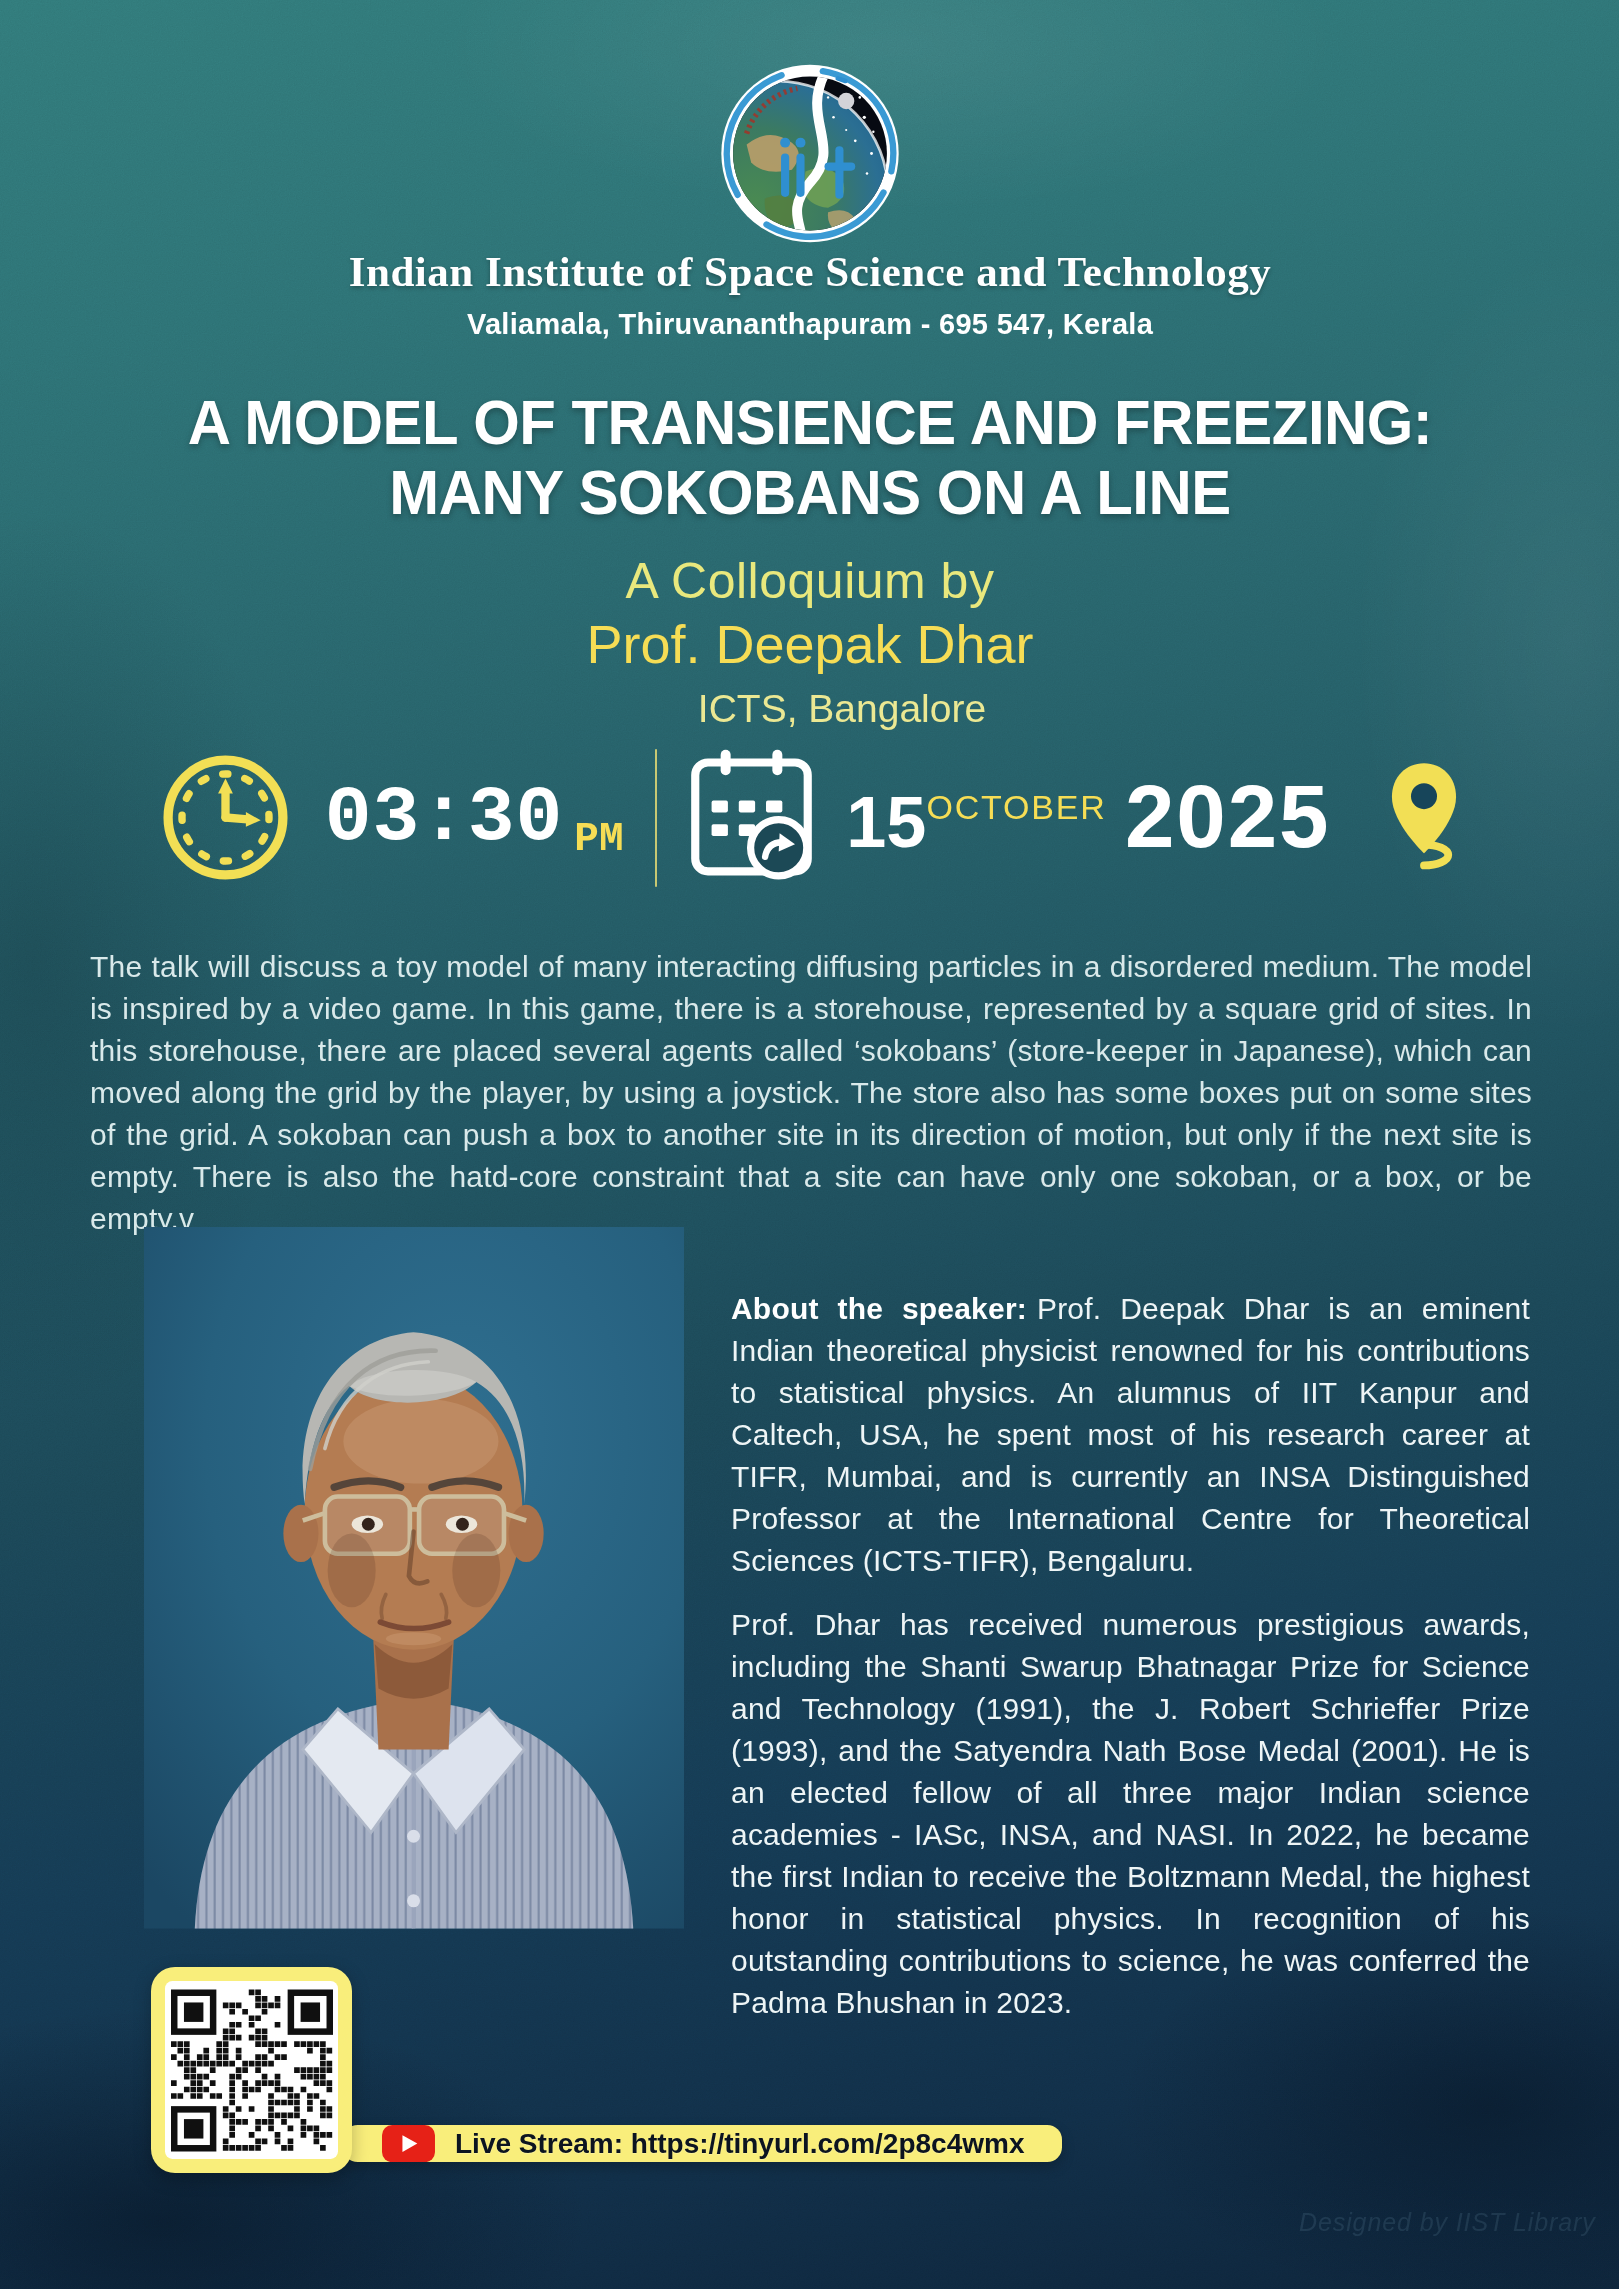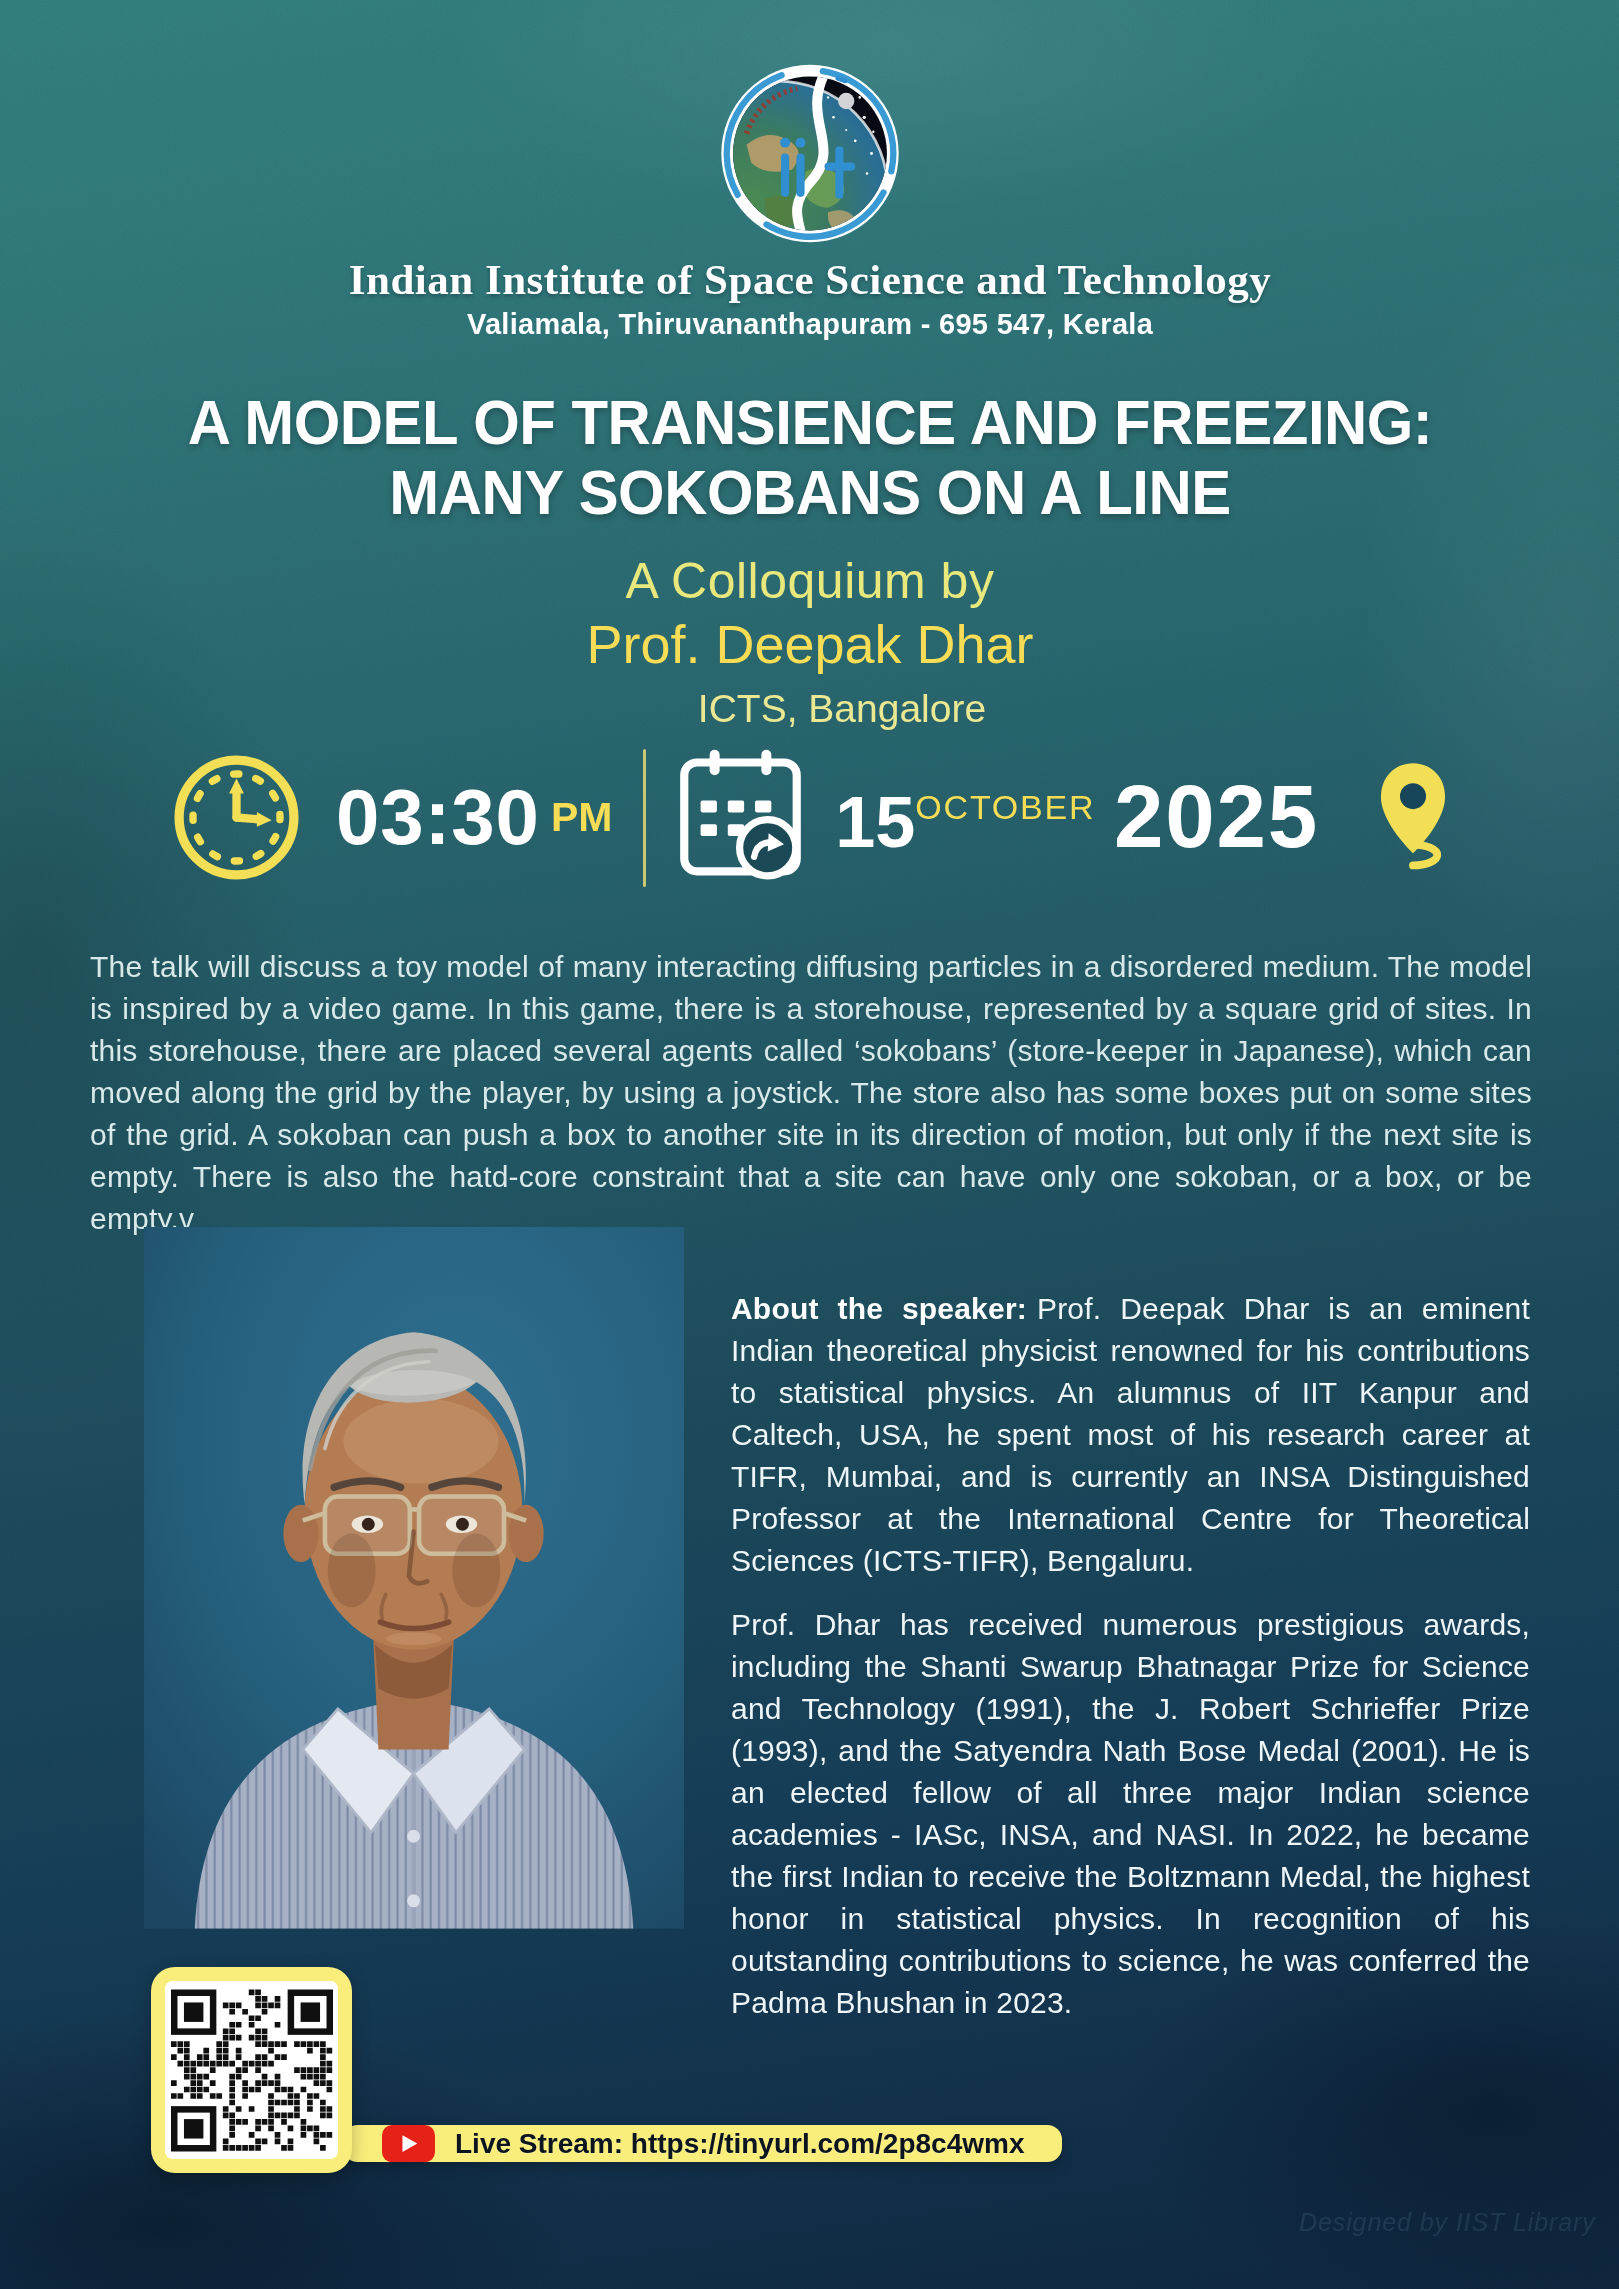--- a/index.html
+++ b/index.html
@@ -22,7 +22,7 @@
   .logo{position:absolute;top:63px;left:50%;transform:translateX(-50%);width:181px;height:181px;}
   .inst-name{position:absolute;top:247px;left:0;width:100%;text-align:center;
     font-family:"Liberation Serif",serif;font-weight:700;font-size:43px;letter-spacing:0.5px;
-    text-shadow:0 1.8px 4.6px rgba(0,0,0,.3);margin-top:8px;}
+    text-shadow:0 1.8px 4.6px rgba(0,0,0,.3);}
   .inst-addr{position:absolute;top:308px;left:0;width:100%;text-align:center;
     font-weight:700;font-size:29px;letter-spacing:0.3px;}
   

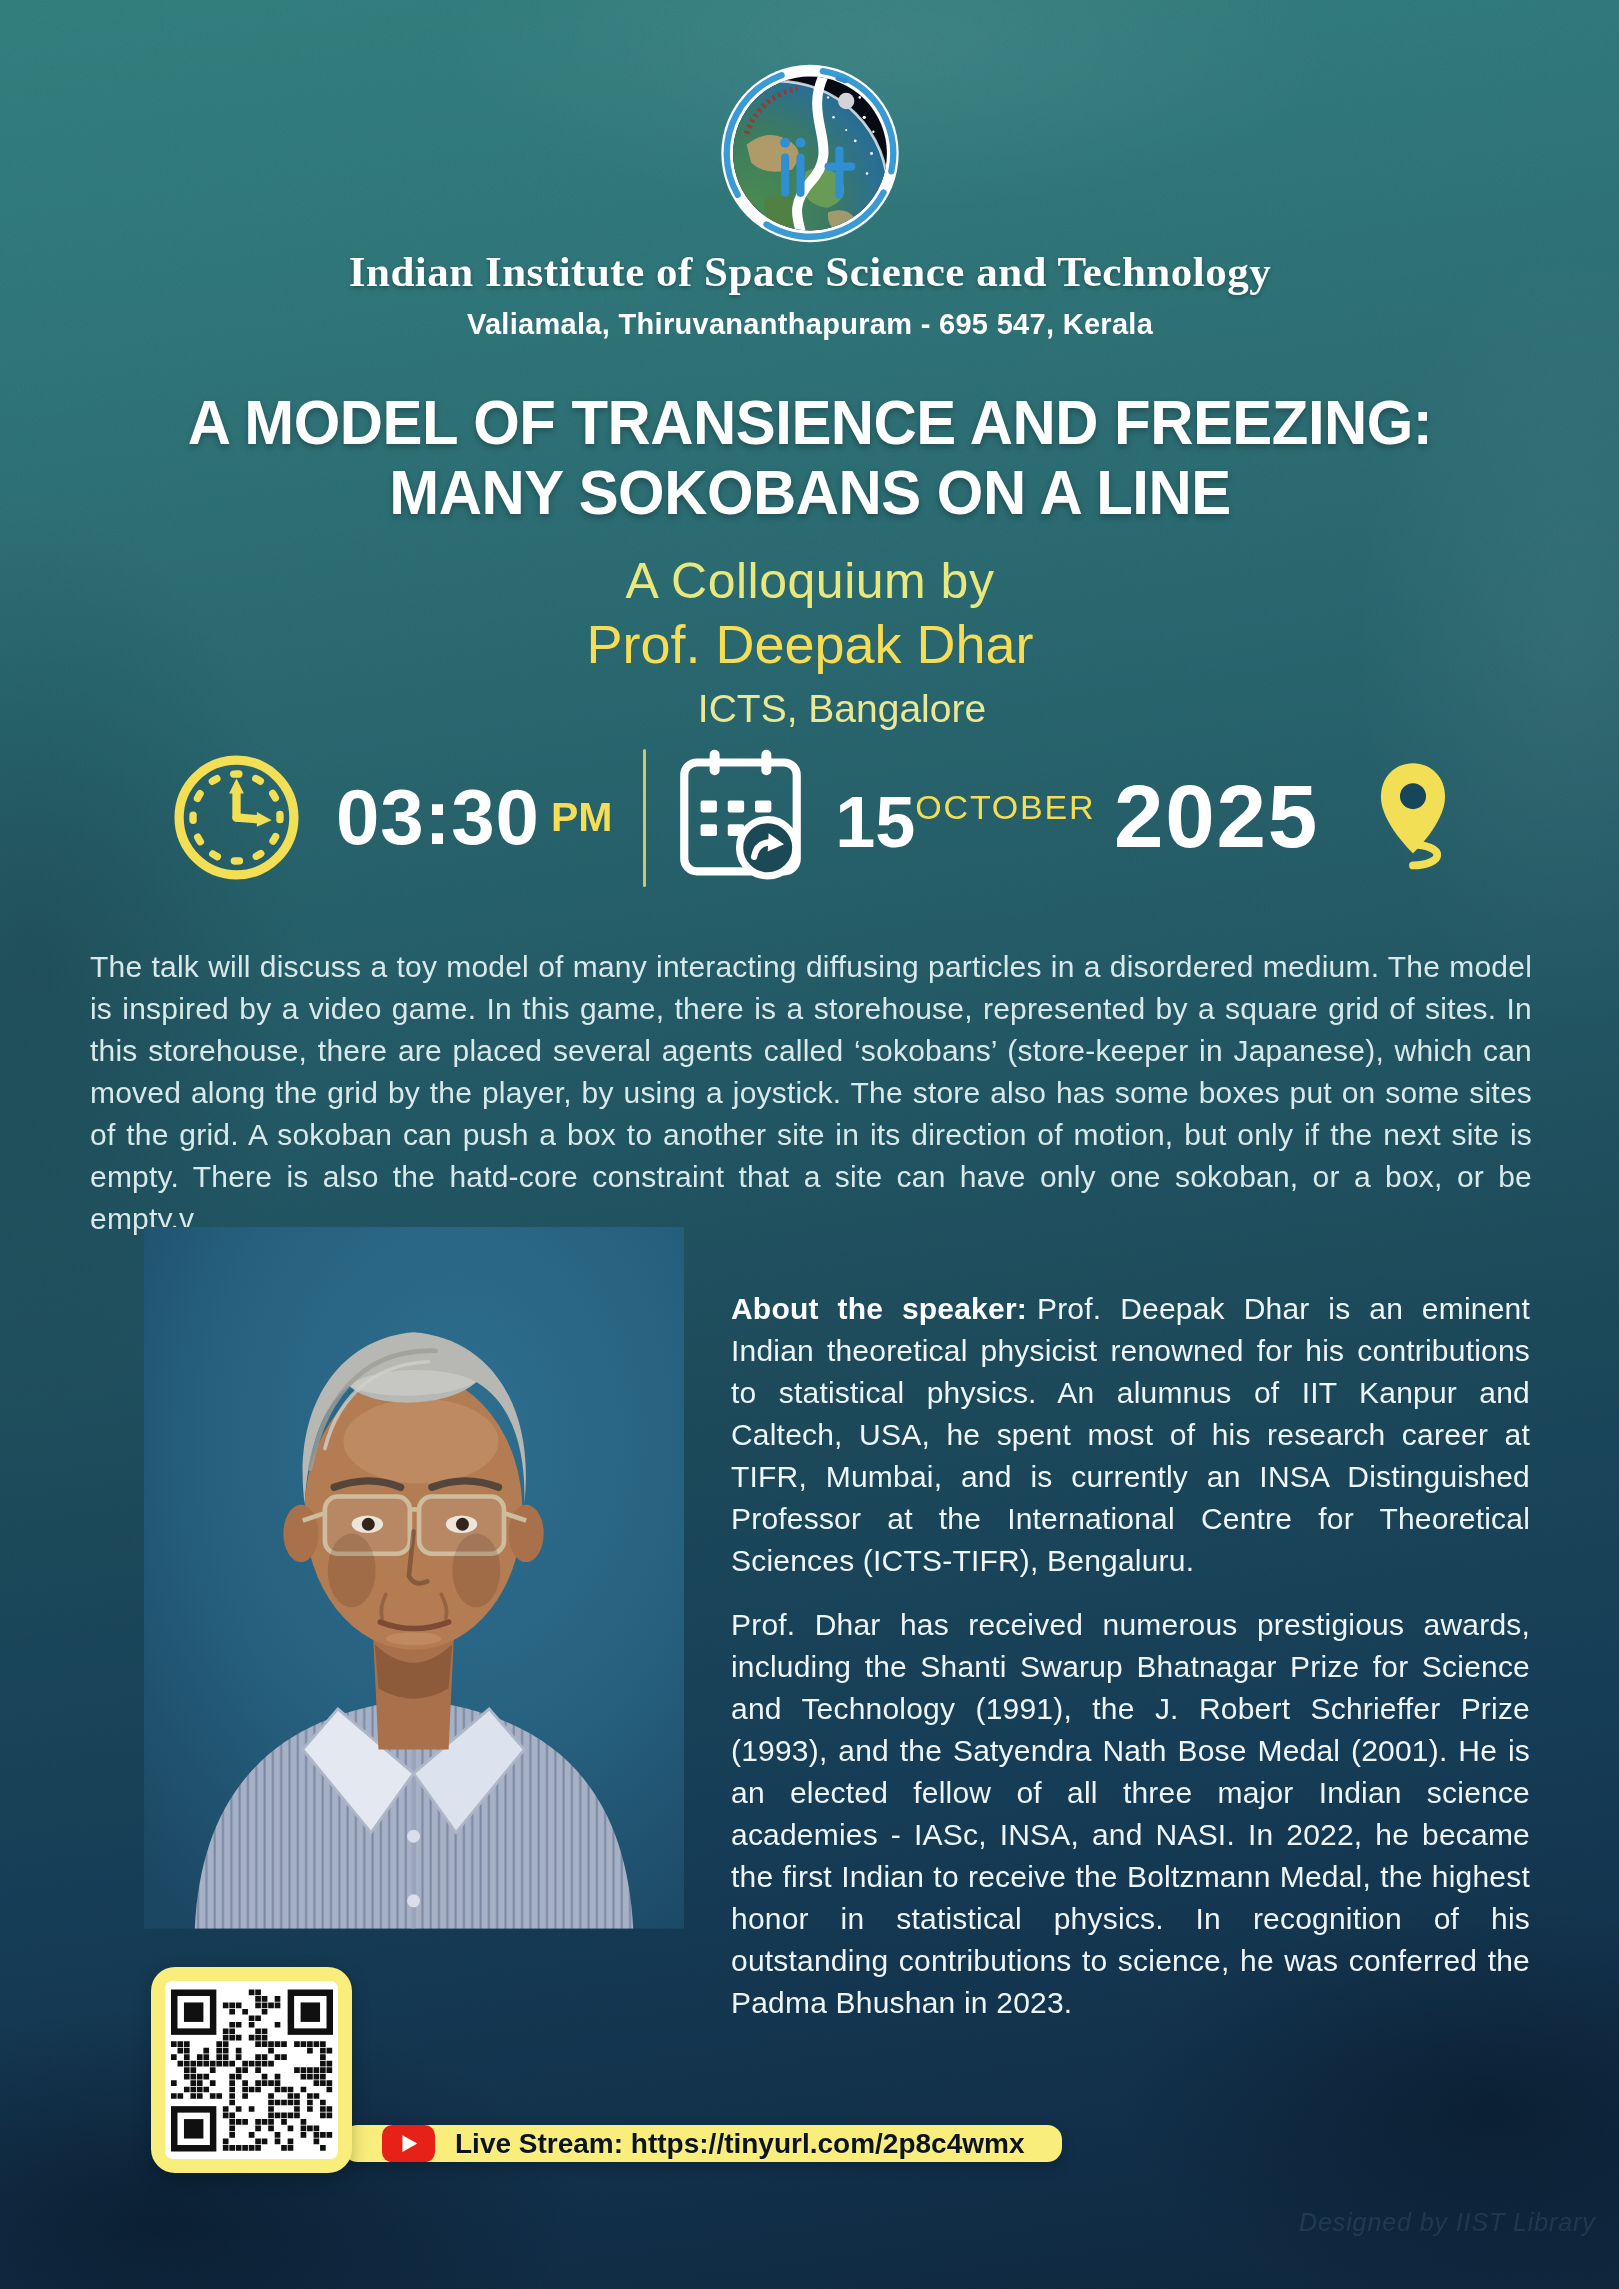--- a/index.html
+++ b/index.html
@@ -39,7 +39,7 @@
   
   .info{position:absolute;top:738px;left:0;width:100%;height:159px;
     display:flex;align-items:center;justify-content:center;gap:31px;}
-  .time-g{display:flex;align-items:center;gap:11px;}
+  .time-g{display:flex;align-items:flex-end;gap:11px;font-family:Liberation Mono, monospace;}
   .time-v{font-size:78px;font-weight:800;letter-spacing:0.9px;}
   .time-m{font-size:41px;font-weight:700;color:#f6dd55;}
   .vdiv{width:2.8px;height:138px;background:#e5da74;opacity:.85;border-radius:1.8px;}

